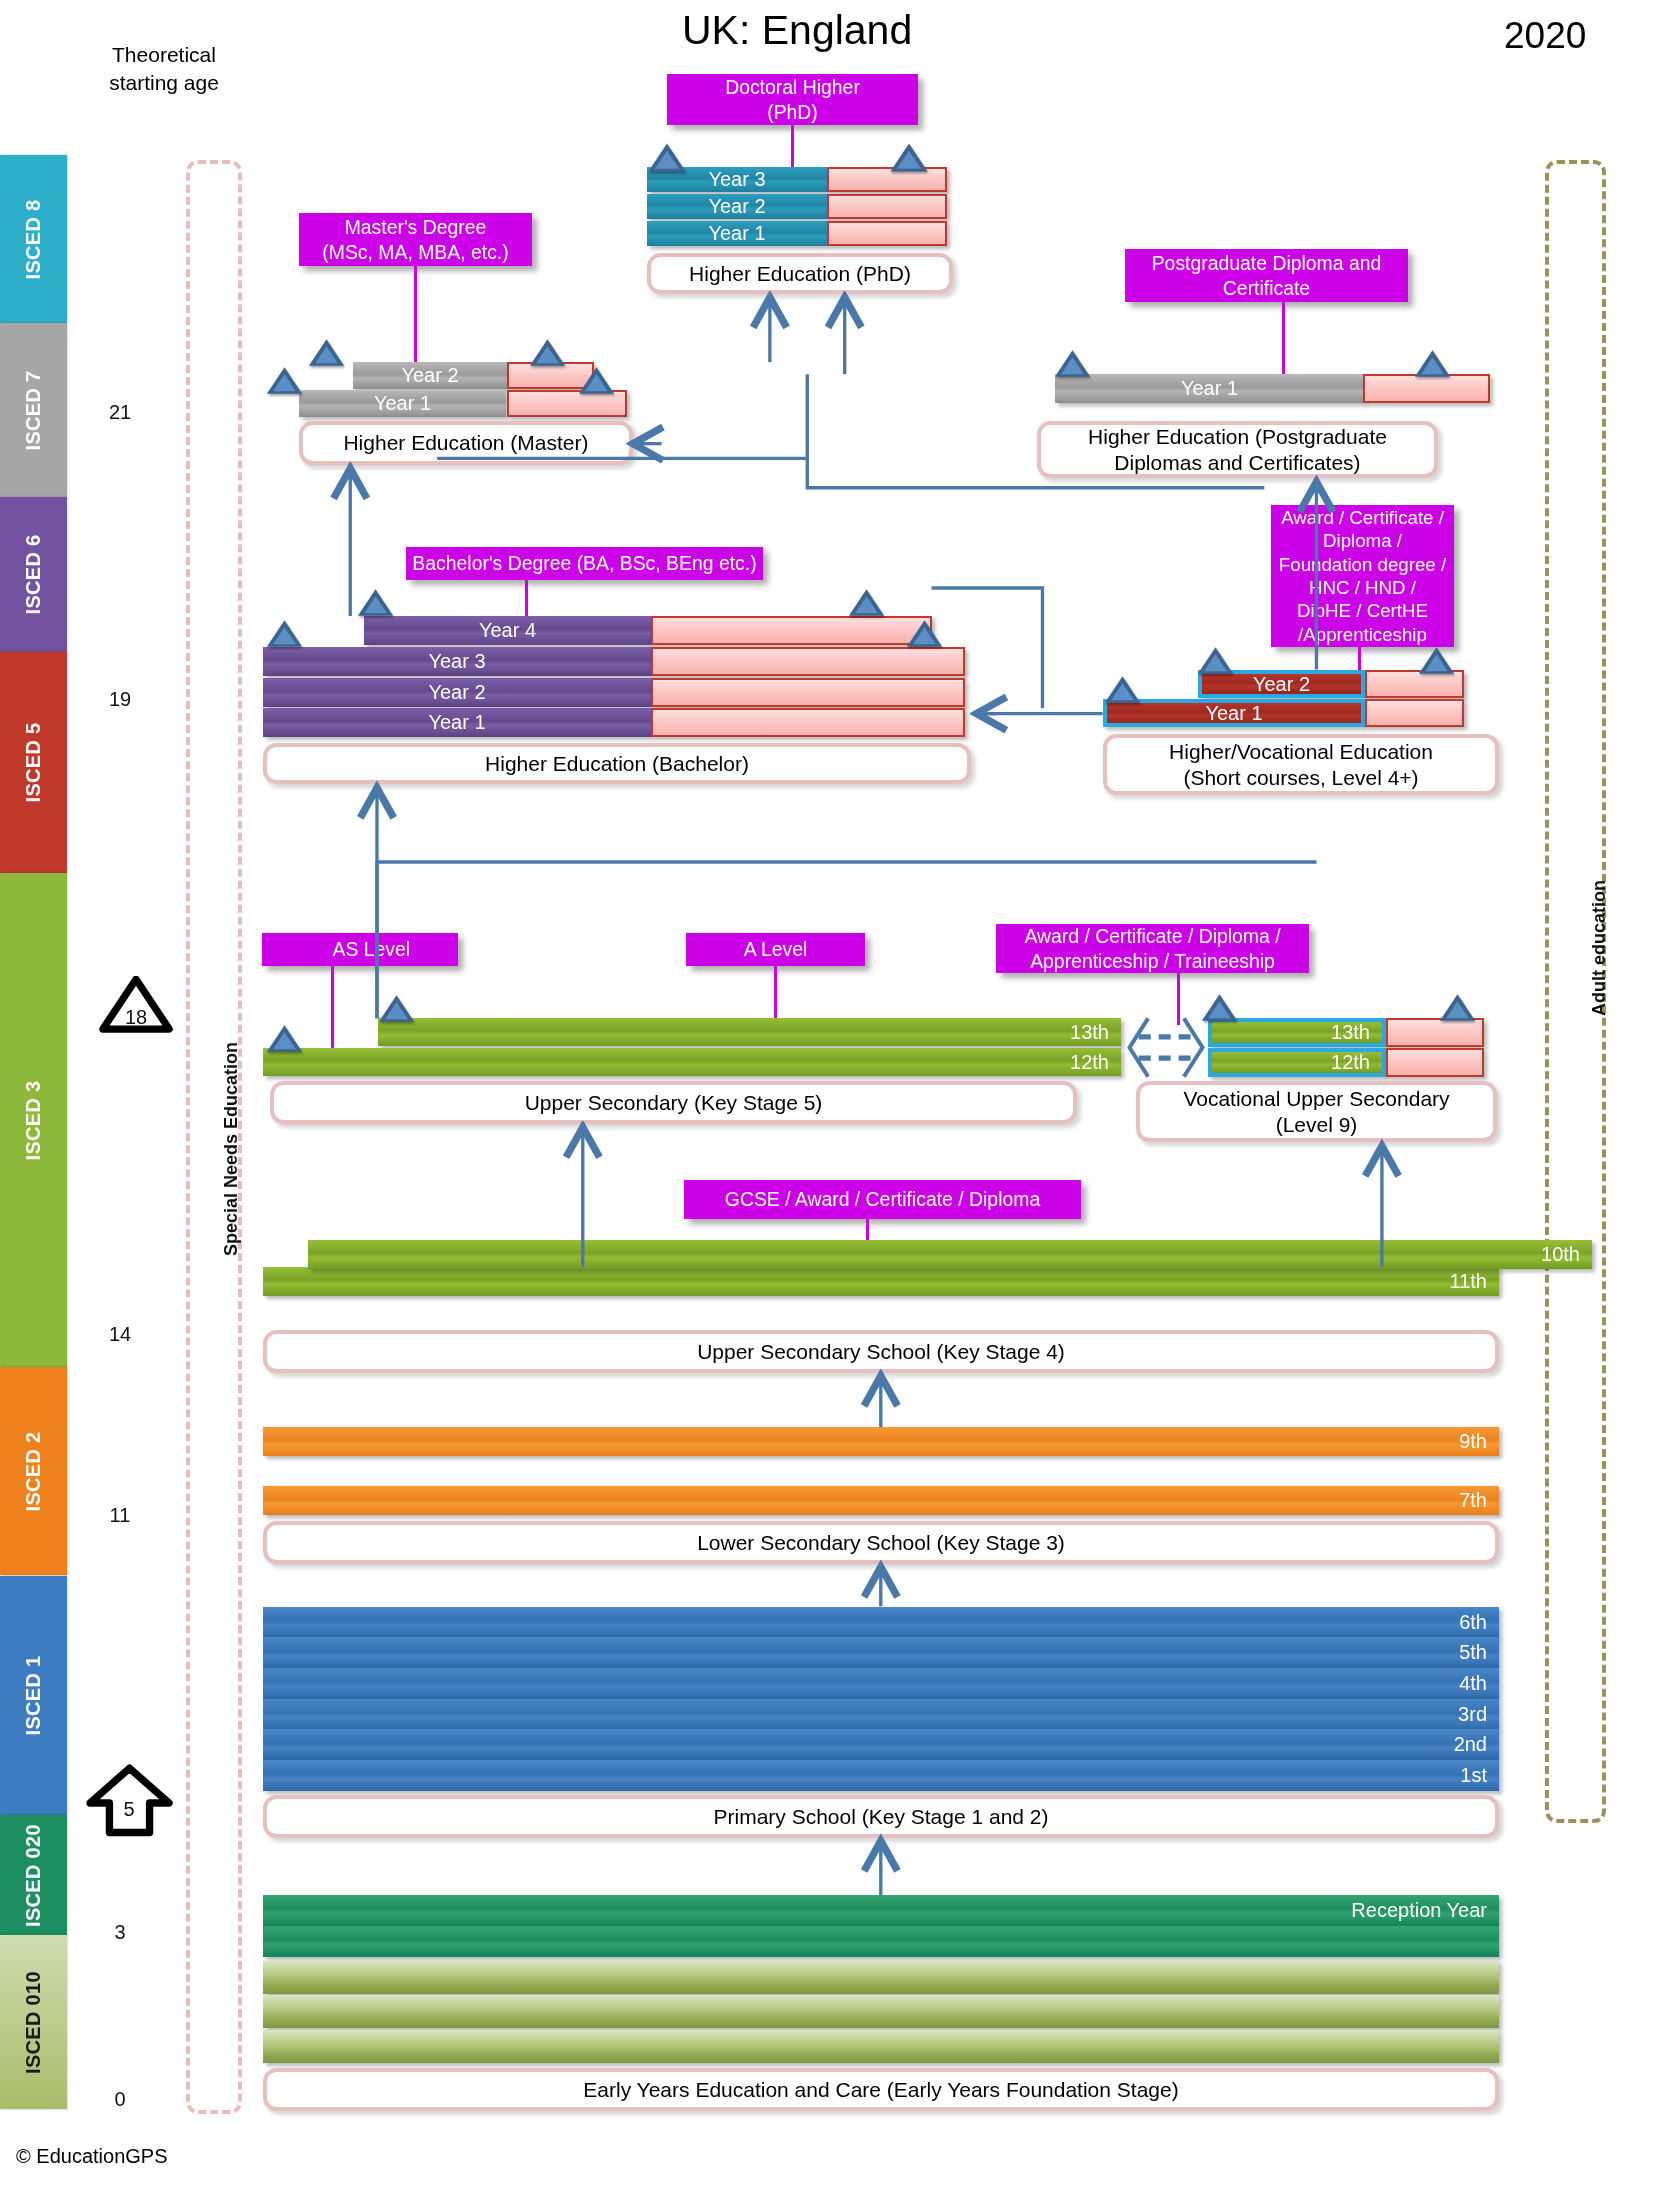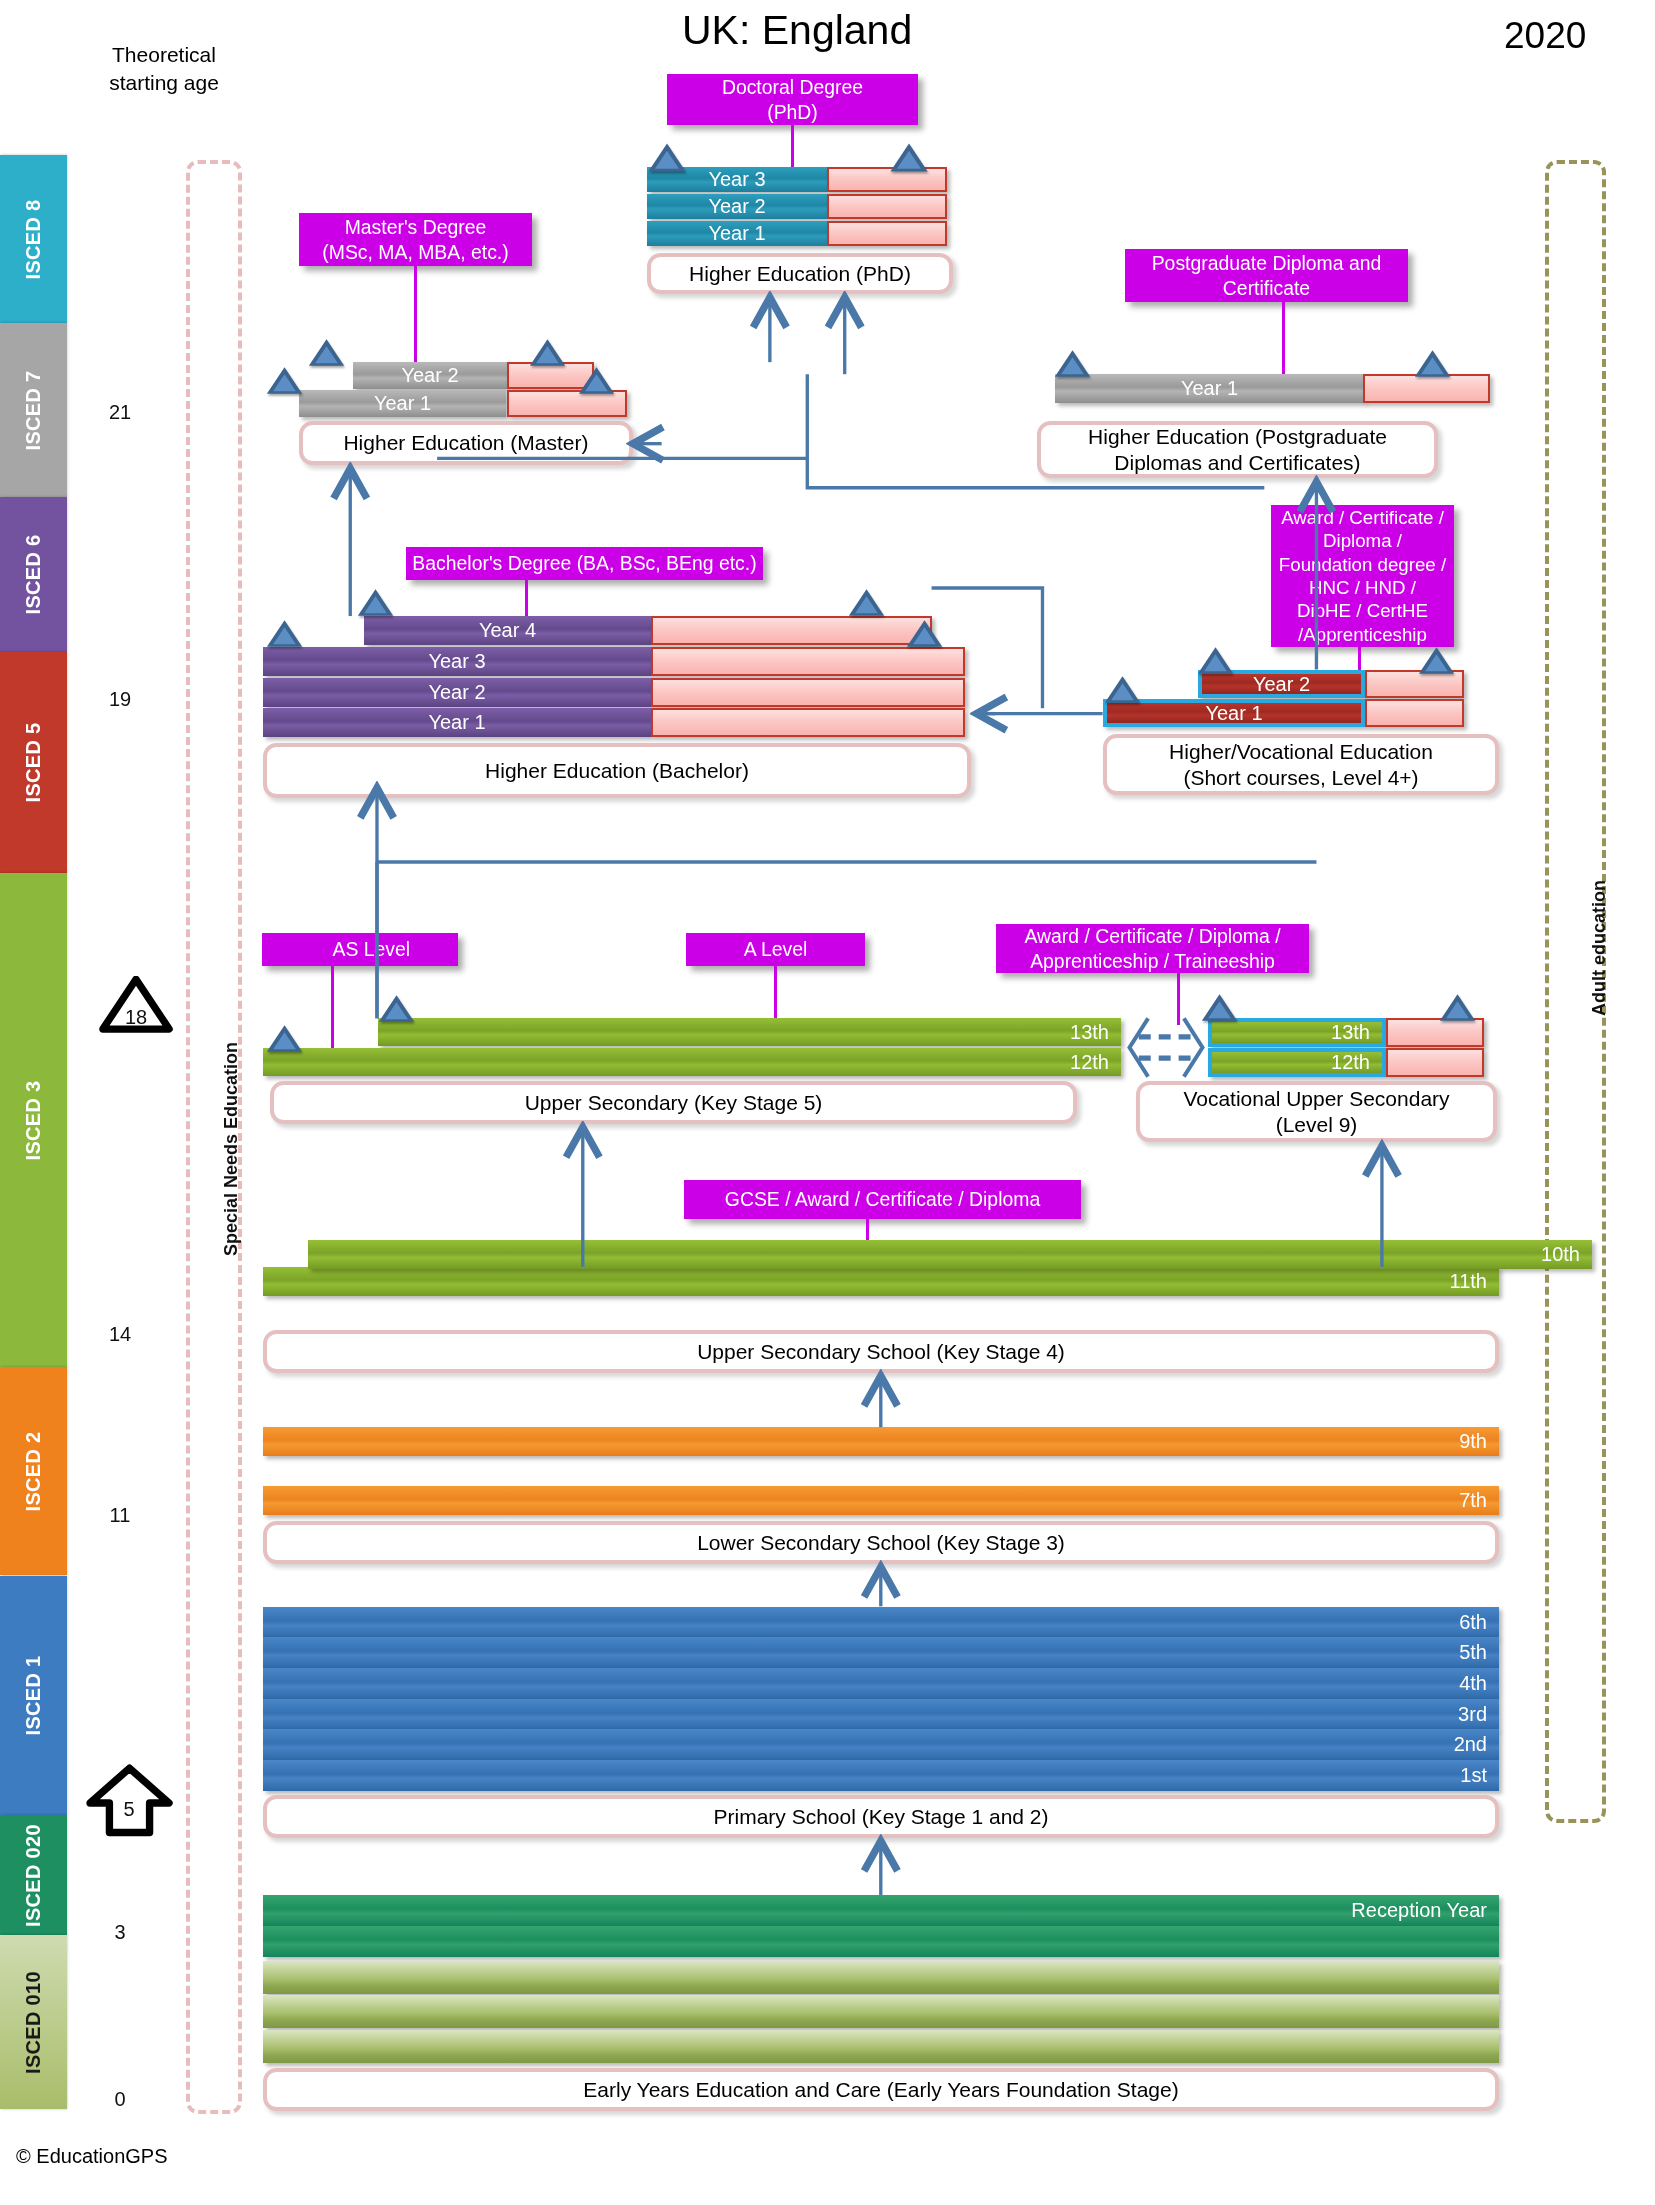--- a/index.html
+++ b/index.html
@@ -137,7 +137,7 @@
   <div class="adult-frame" style="left:1545px;top:160px;width:53px;height:1655px;"></div>
   <div class="adult-label" style="left:1589px;top:1016px;">Adult education</div>
 
-  <div class="qual" style="left:667px;top:74px;width:251px;height:51px;white-space:pre-line;">Doctoral Degree
+  <div class="qual" style="left:667px;top:74px;width:251px;height:51px;white-space:pre-line;">Doctoral Higher
 (PhD)</div>
   <div class="vline" style="left:791px;top:124px;height:47px;"></div>
 

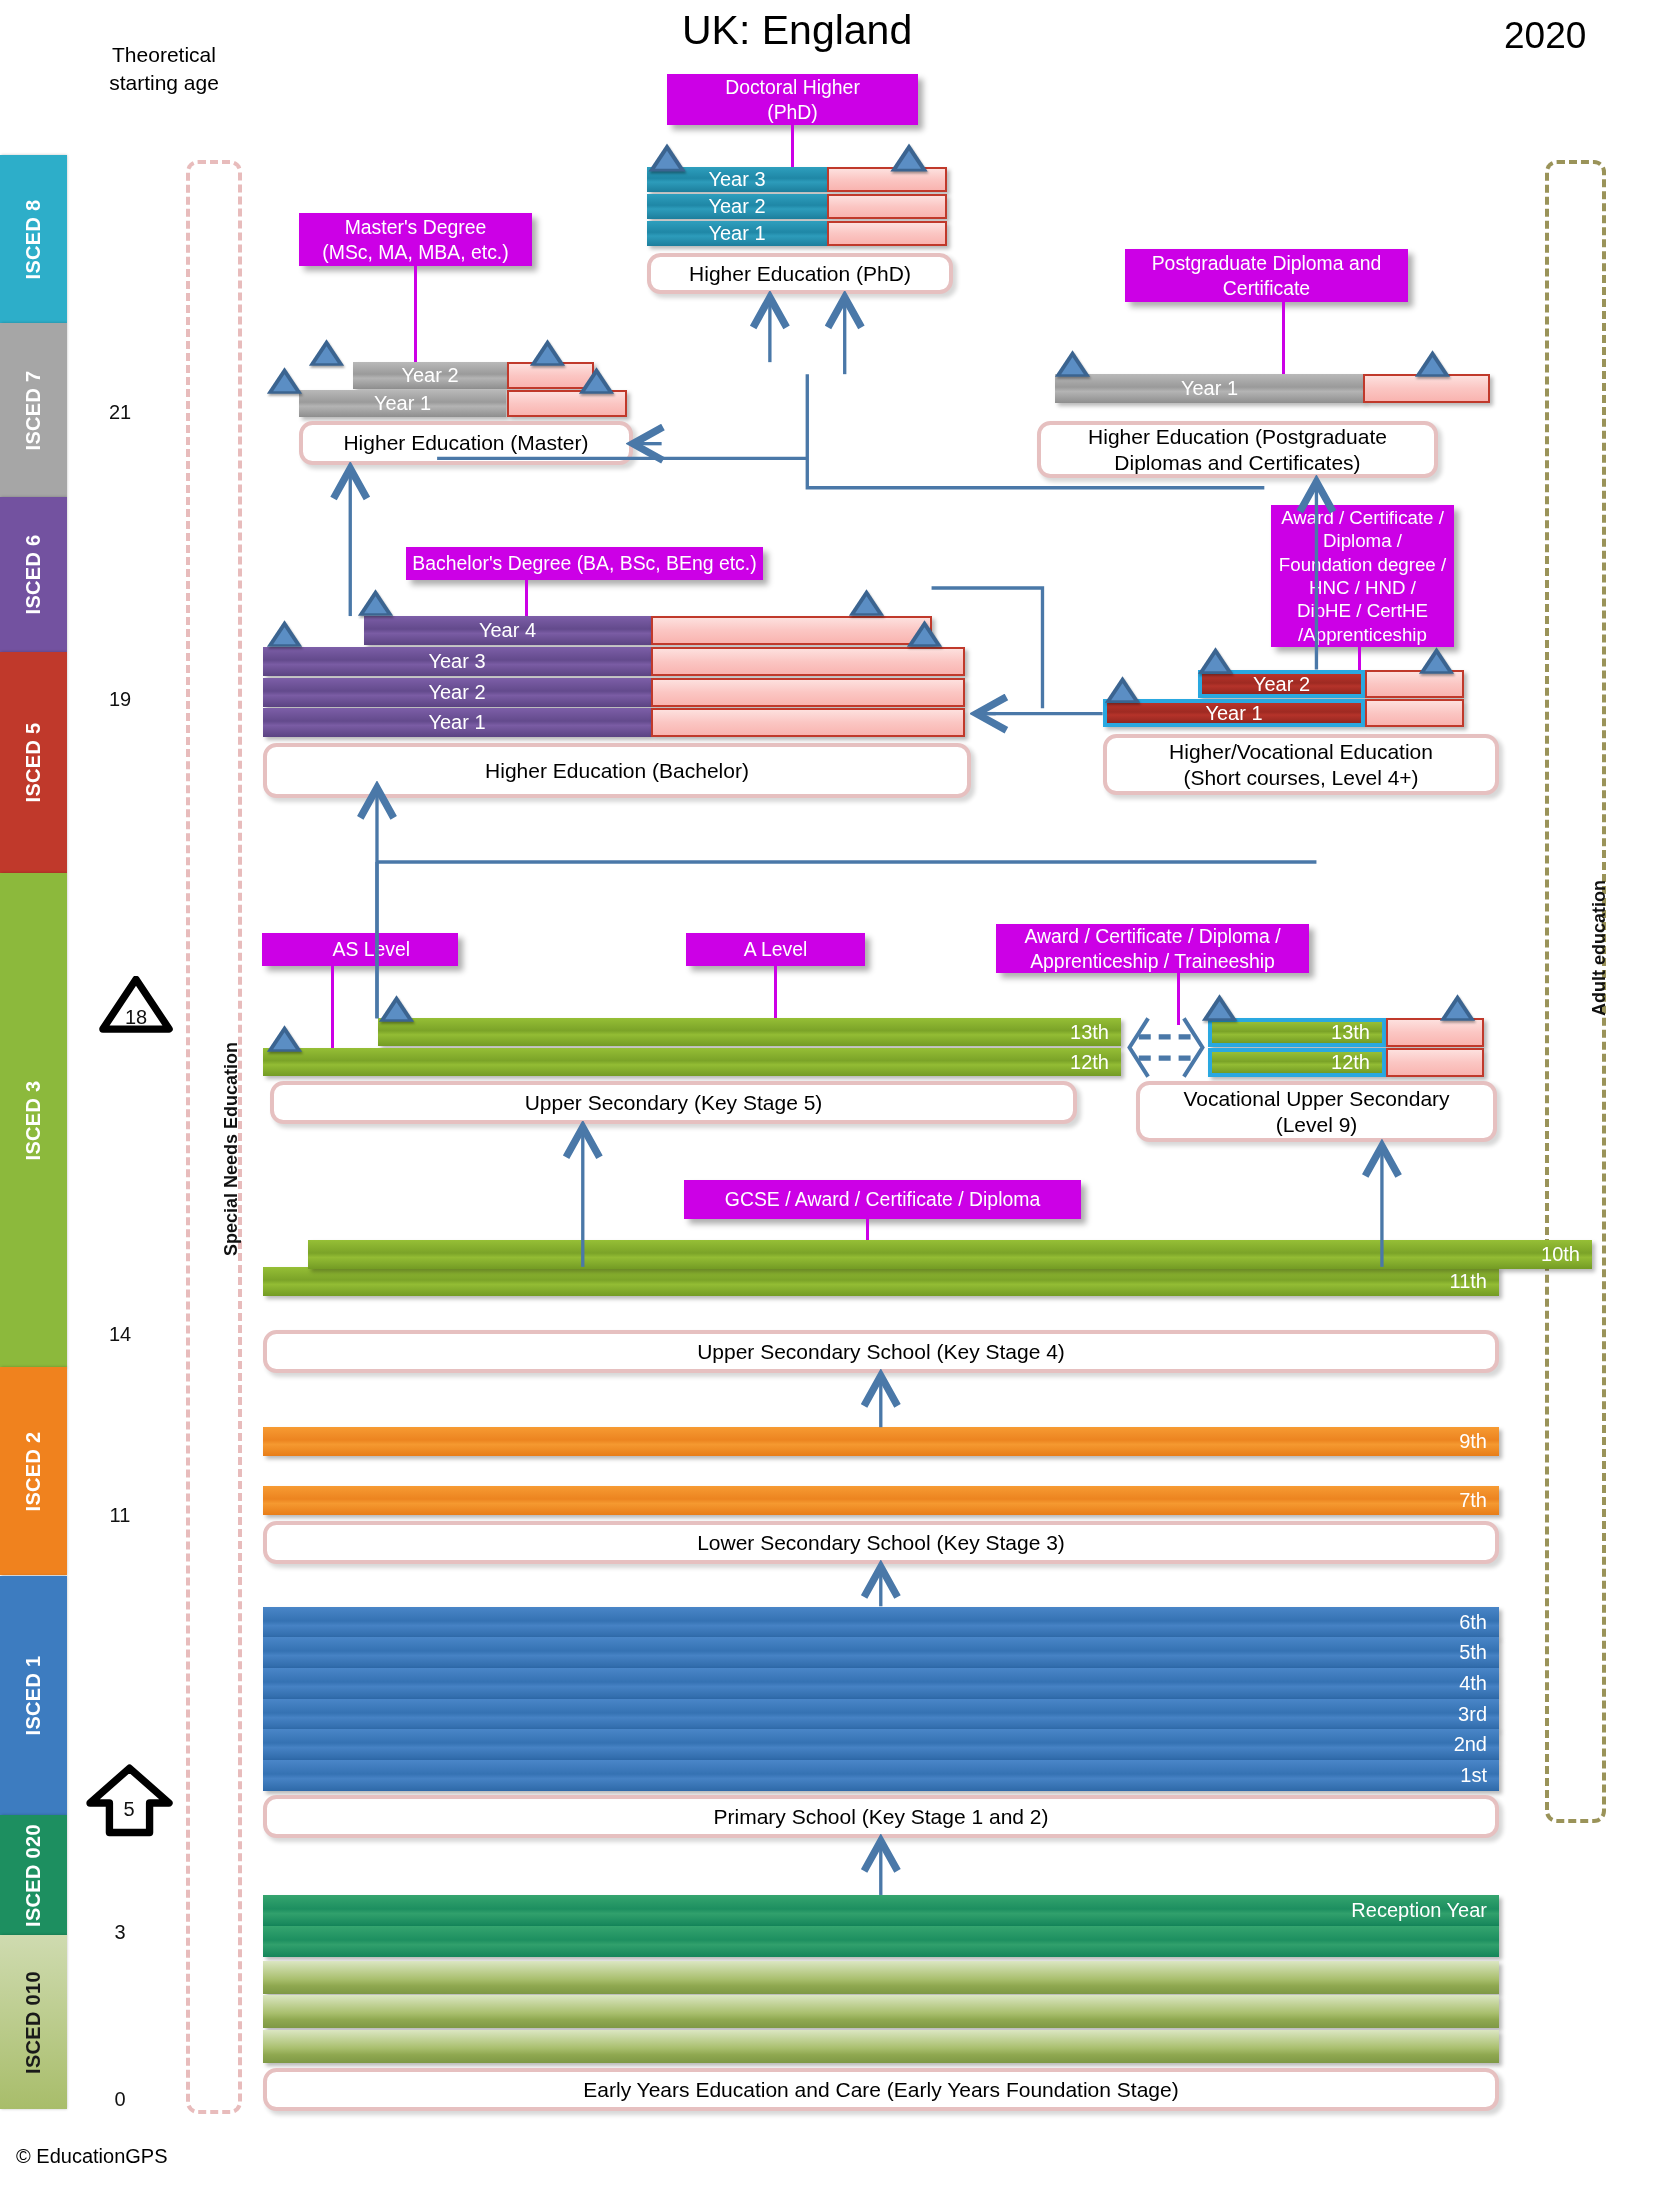--- a/index.html
+++ b/index.html
@@ -259,7 +259,7 @@
       </svg>
   </div>
 
-  <div class="prog" style="left:263px;top:743px;width:708px;height:55px;">Higher Education (Bachelor)</div>
+  <div class="prog" style="left:263px;top:743px;width:708px;height:41px;">Higher Education (Bachelor)</div>
 
   <div class="qual" style="left:1271px;top:505px;width:183px;height:142px;white-space:pre-line;font-size:18.7px;">Award / Certificate /
 Diploma /

